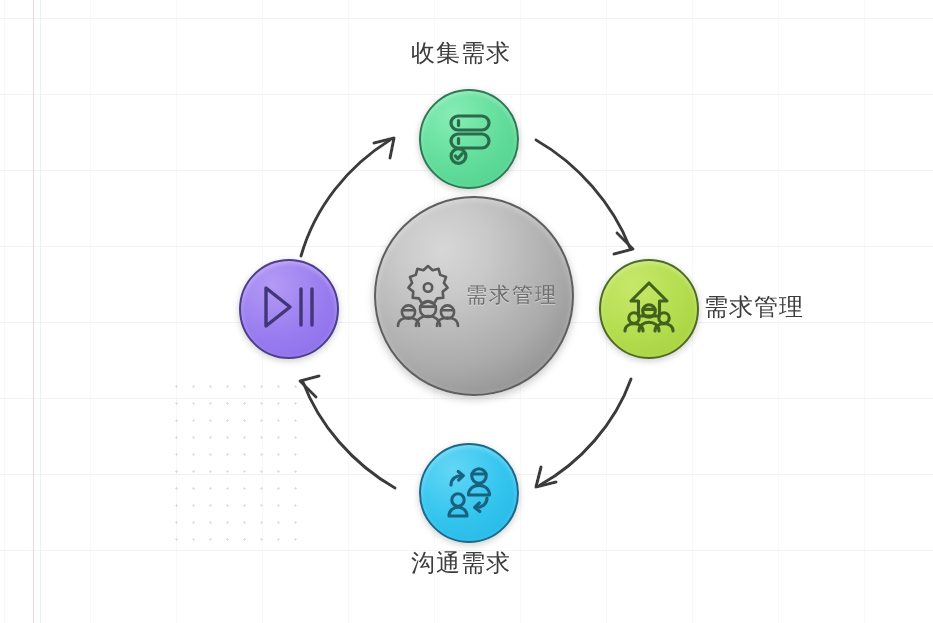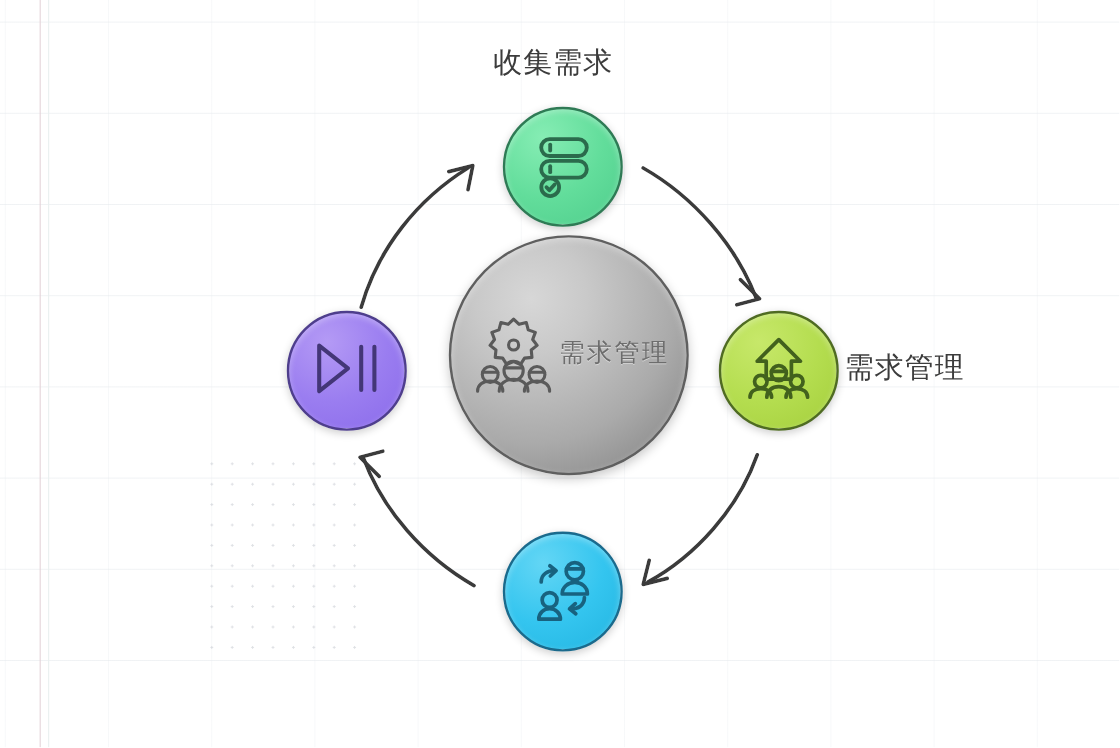--- a/index.html
+++ b/index.html
@@ -254,6 +254,7 @@
       </svg>
     </span>
   </div>
+  <div class="label bottom">沟通需求</div>
 
   <div class="node left">
     <span>

